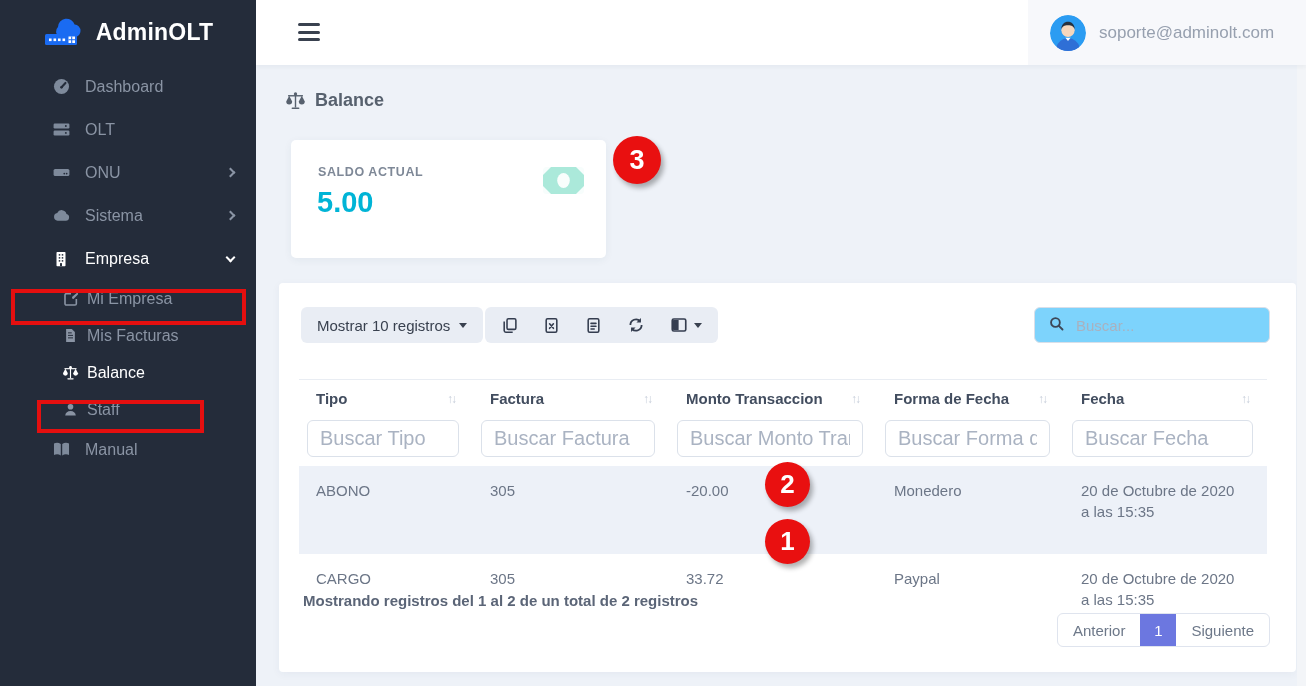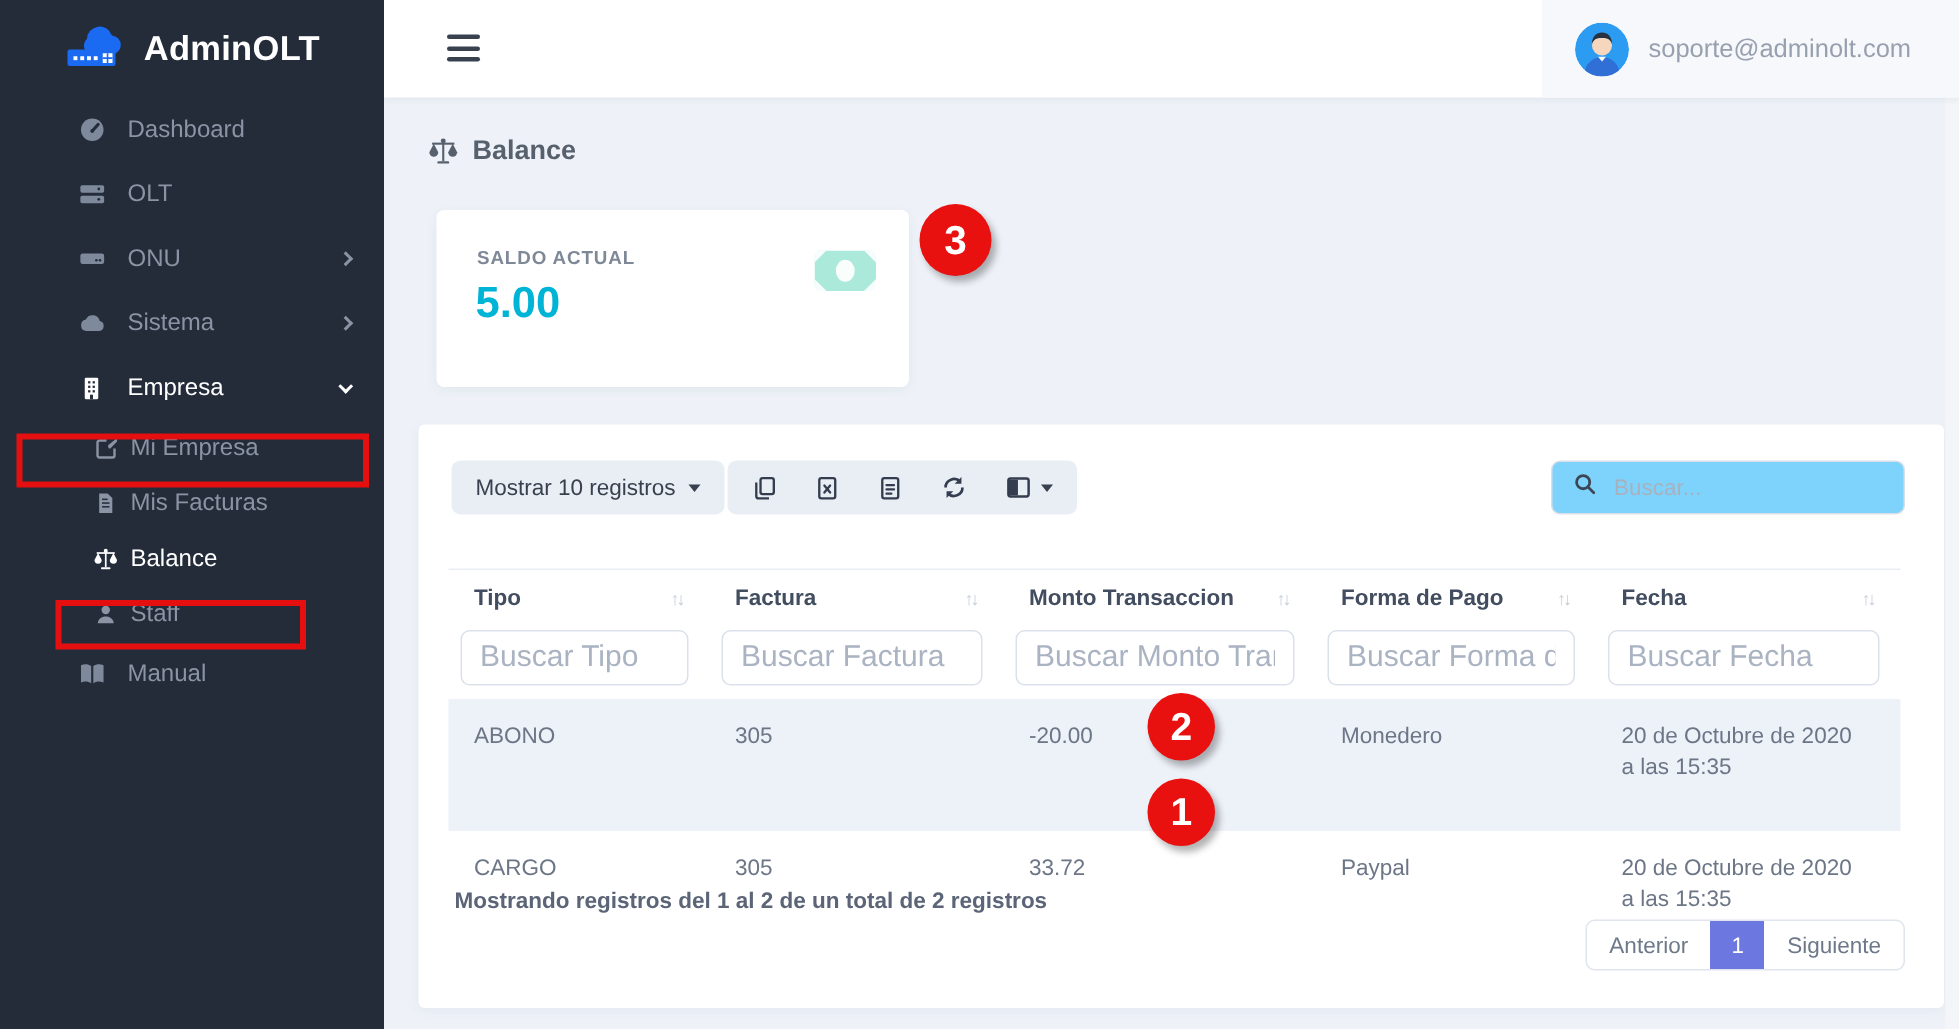--- a/index.html
+++ b/index.html
@@ -339,7 +339,7 @@
           <span class="sort">↑↓</span>
         </div>
         <div class="th">
-          <span>Forma de Pago</span>
+          <span>Forma de Fecha</span>
           <span class="sort">↑↓</span>
         </div>
         <div class="th">

